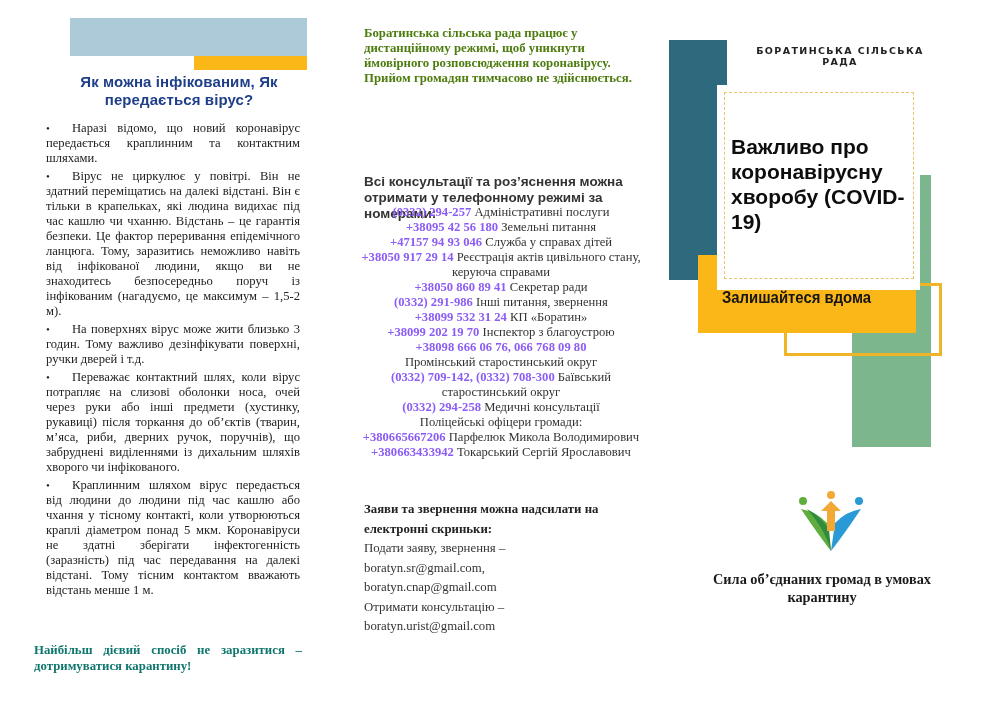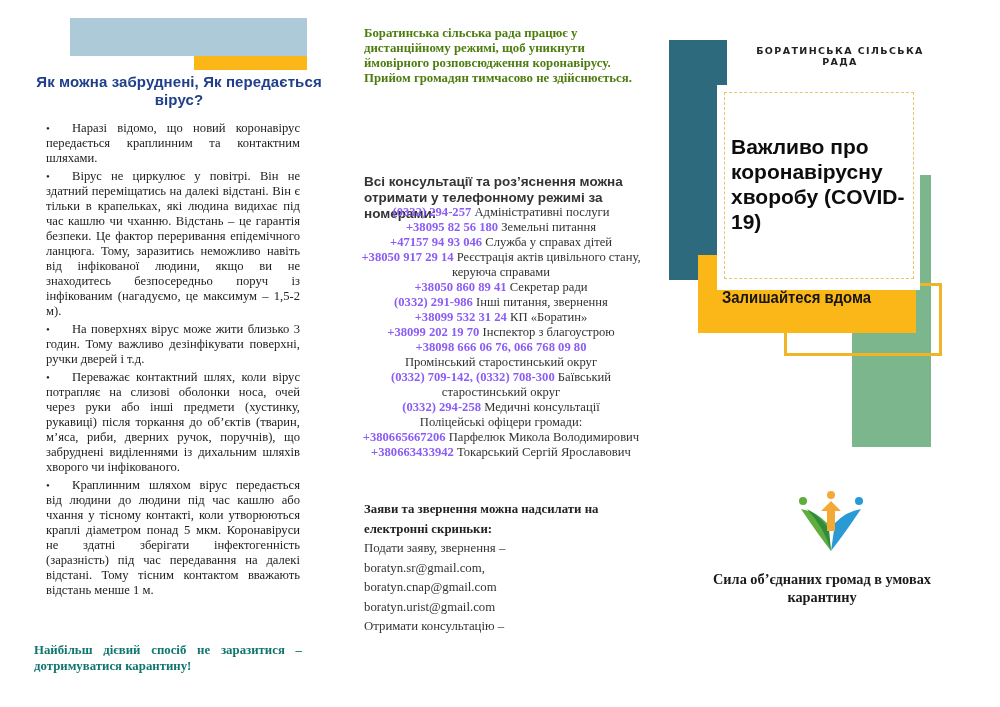--- a/index.html
+++ b/index.html
@@ -77,7 +77,7 @@
 
 <div class="left-deco-blue"></div>
 <div class="left-deco-yellow"></div>
-<div class="left-title">Як можна забруднені, Як передається вірус?</div>
+<div class="left-title">Як можна інфікованим, Як передається вірус?</div>
 <div class="left-body">
   <p><span class="bullet">•</span><span>Наразі відомо, що новий коронавірус передається краплинним та контактним шляхами.</span></p>
   <p><span class="bullet">•</span><span>Вірус не циркулює у повітрі. Він не здатний переміщатись на далекі відстані. Він є тільки в крапельках, які людина видихає під час кашлю чи чханню. Відстань – це гарантія безпеки. Це фактор переривання епідемічного ланцюга. Тому, заразитись неможливо навіть від інфікованої людини, якщо ви не знаходитесь безпосередньо поруч із інфікованим (нагадуємо, це максимум – 1,5-2 м).</span></p>

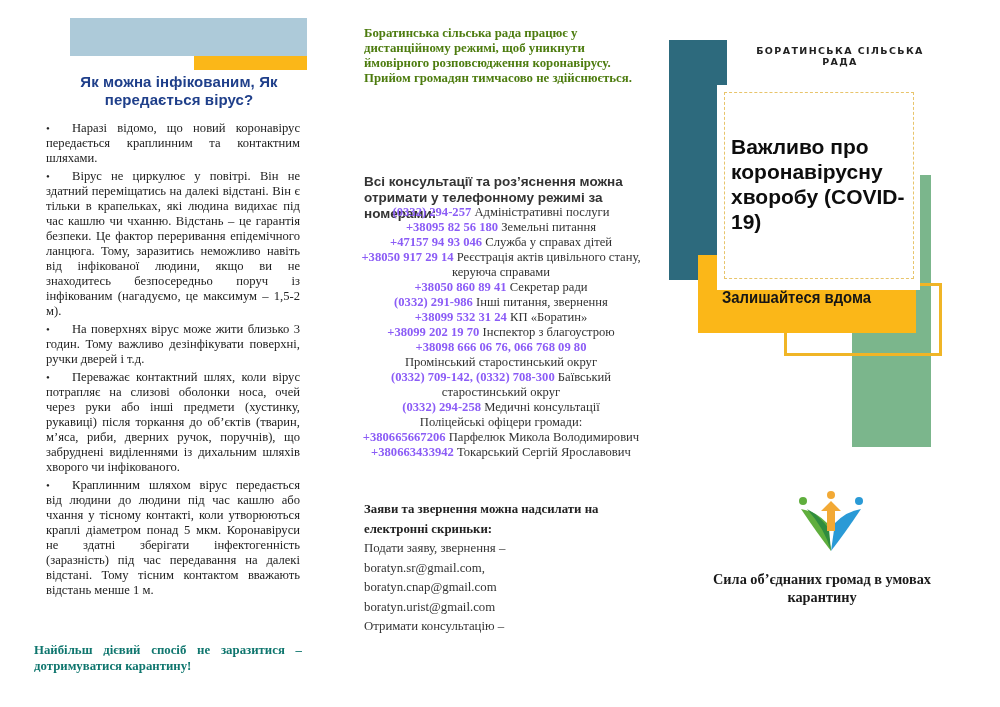--- a/index.html
+++ b/index.html
@@ -91,7 +91,7 @@
 <div class="mid-heading">Всі консультації та роз’яснення можна отримати у телефонному режимі за номерами:</div>
 <div class="mid-contacts">
   <span class="row"><b>(0332) 294-257</b> <span>Адміністративні послуги</span></span>
-  <span class="row"><b>+38095 82 56 180</b> <span>Земельні питання</span></span>
+  <span class="row"><b>+38095 42 56 180</b> <span>Земельні питання</span></span>
   <span class="row"><b>+47157 94 93 046</b> <span>Служба у справах дітей</span></span>
   <span class="row"><b>+38050 917 29 14</b> <span>Реєстрація актів цивільного стану, керуюча справами</span></span>
   <span class="row"><b>+38050 860 89 41</b> <span>Секретар ради</span></span>

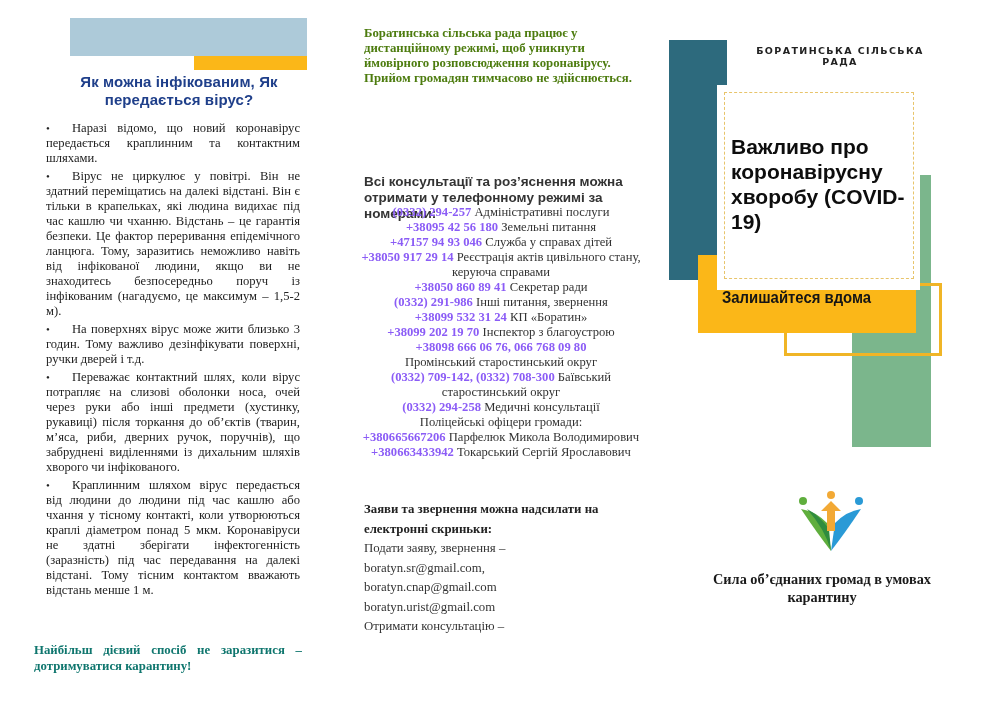--- a/index.html
+++ b/index.html
@@ -110,8 +110,8 @@
   <div>Подати заяву, звернення –</div>
   <div><a>boratyn.sr@gmail.com,</a></div>
   <div><a>boratyn.cnap@gmail.com</a></div>
+  <div>Отримати консультацію –</div>
   <div><a>boratyn.urist@gmail.com</a></div>
-  <div>Отримати консультацію –</div>
 </div>
 
 <div class="org-name">БОРАТИНСЬКА СІЛЬСЬКА РАДА</div>

